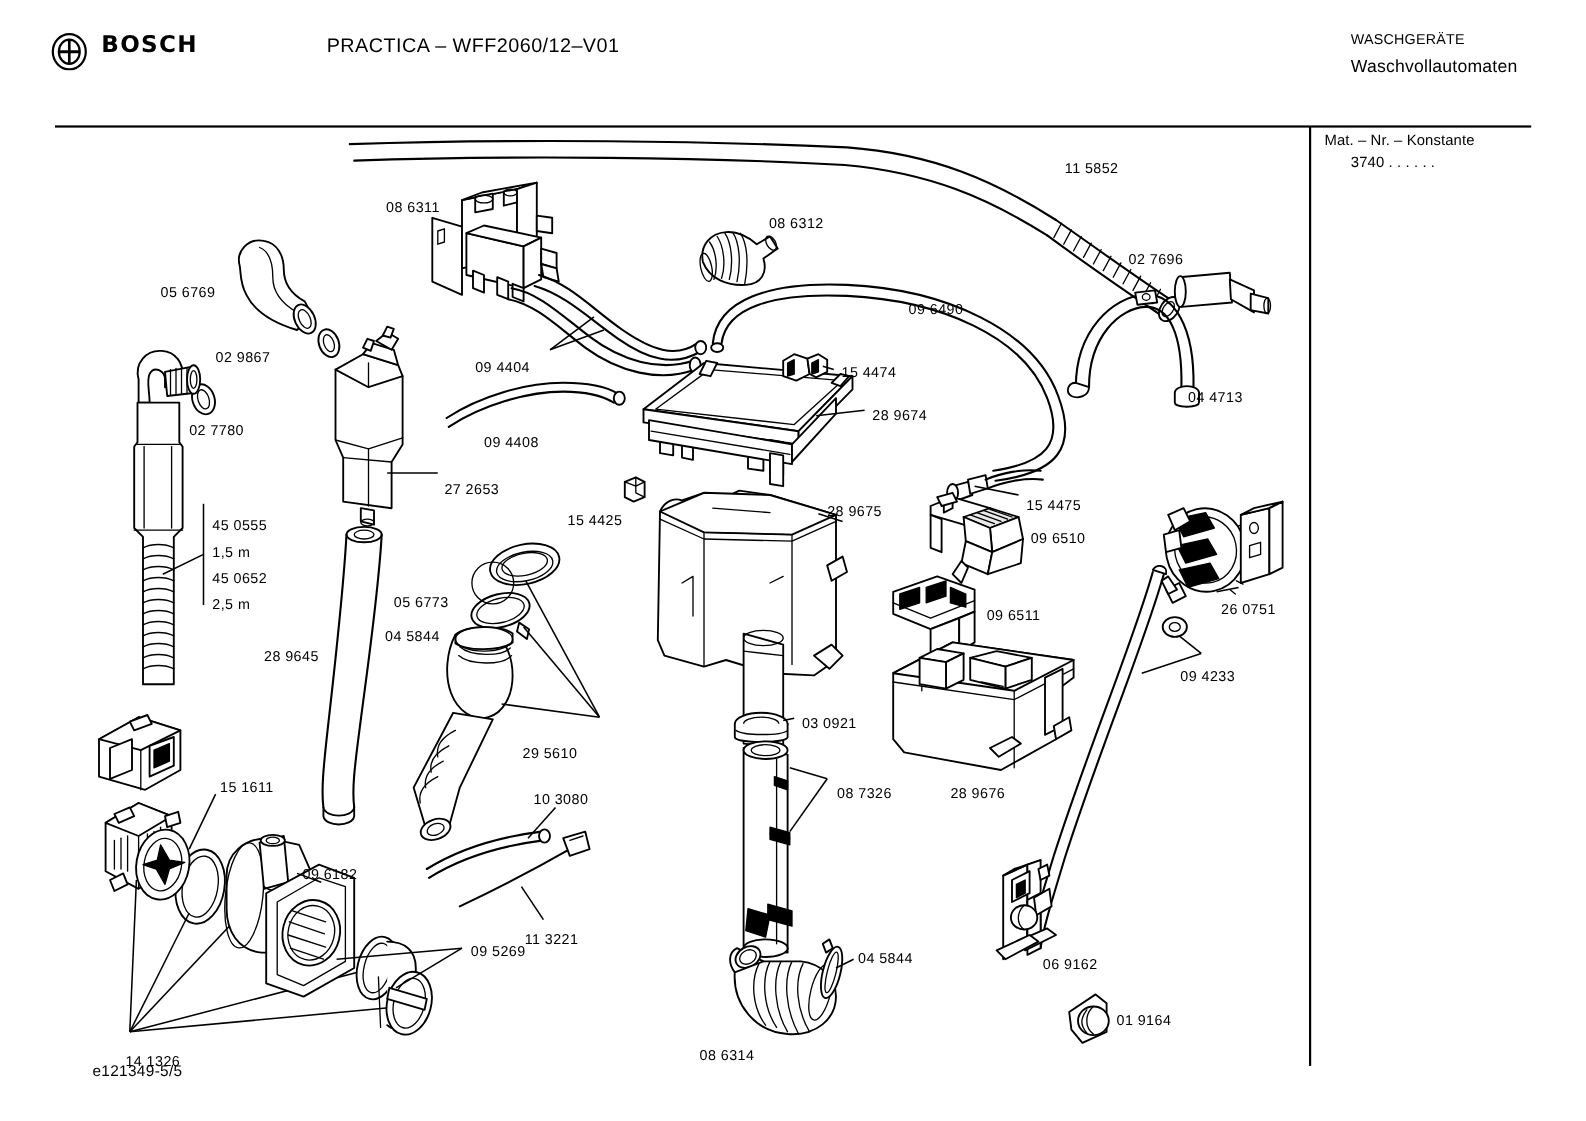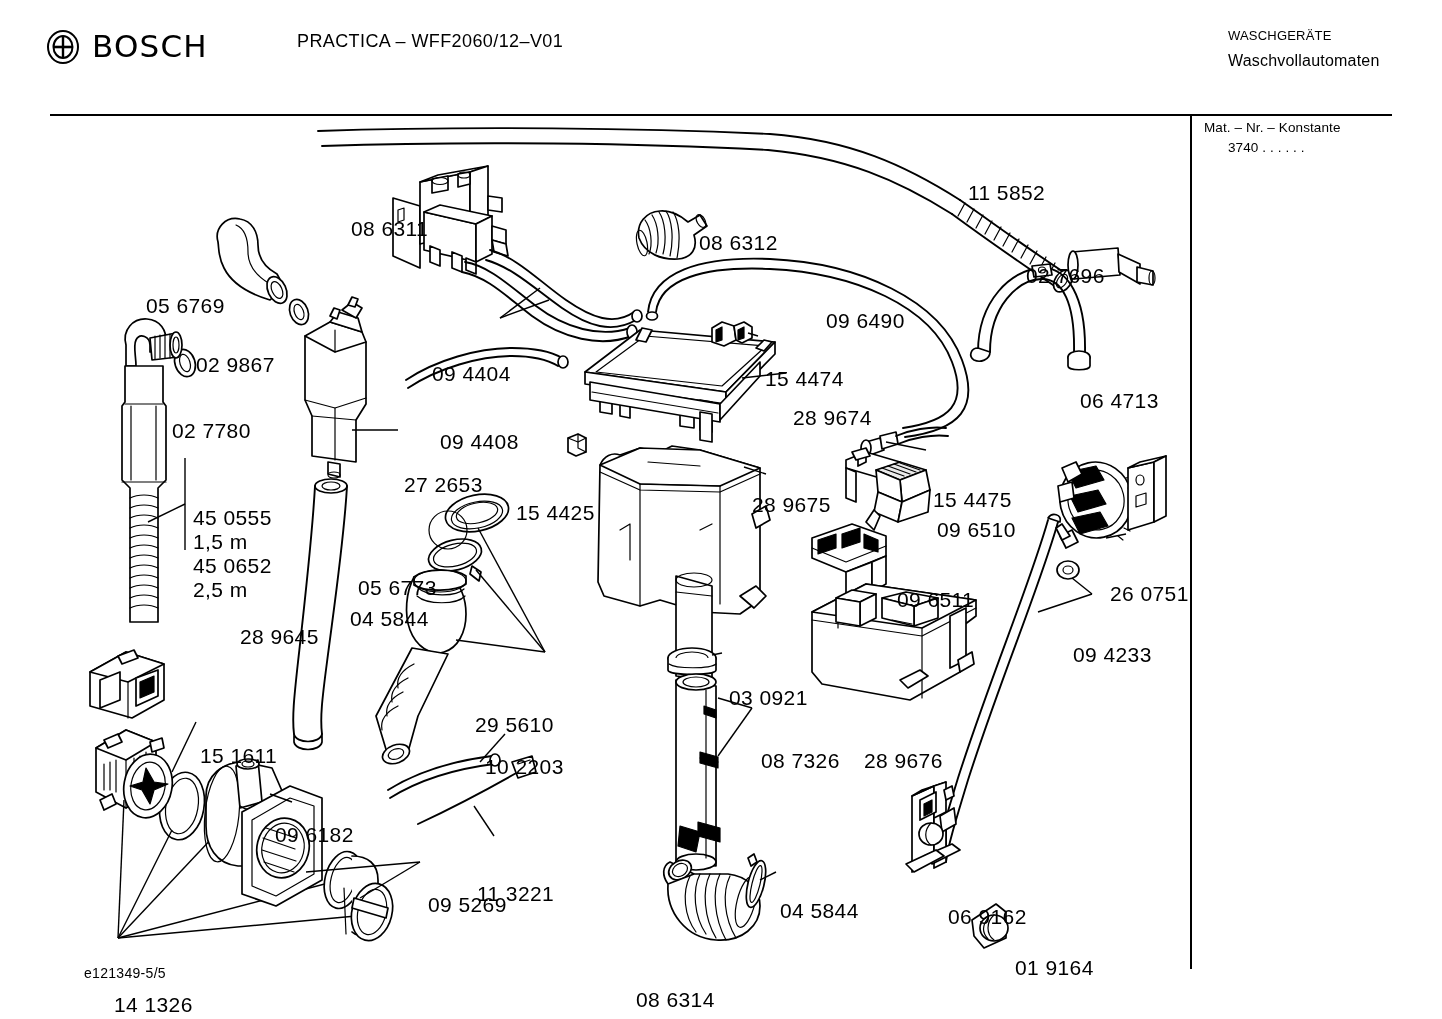--- a/index.html
+++ b/index.html
@@ -12,7 +12,7 @@
 
   
   .logo-mark{position:absolute;left:46px;top:30px;width:34px;height:34px;}
-  .brand{position:absolute;left:92px;top:28px;font-size:31px;font-weight:normal;
+  .brand{position:absolute;left:92px;top:28px;font-size:21px;font-weight:bold;
          letter-spacing:1.2px;font-family:"DejaVu Sans",sans-serif;}
   .model{position:absolute;left:297px;top:31px;font-size:18px;letter-spacing:.4px;}
   .dept{position:absolute;left:1228px;top:28px;font-size:13px;letter-spacing:.2px;}

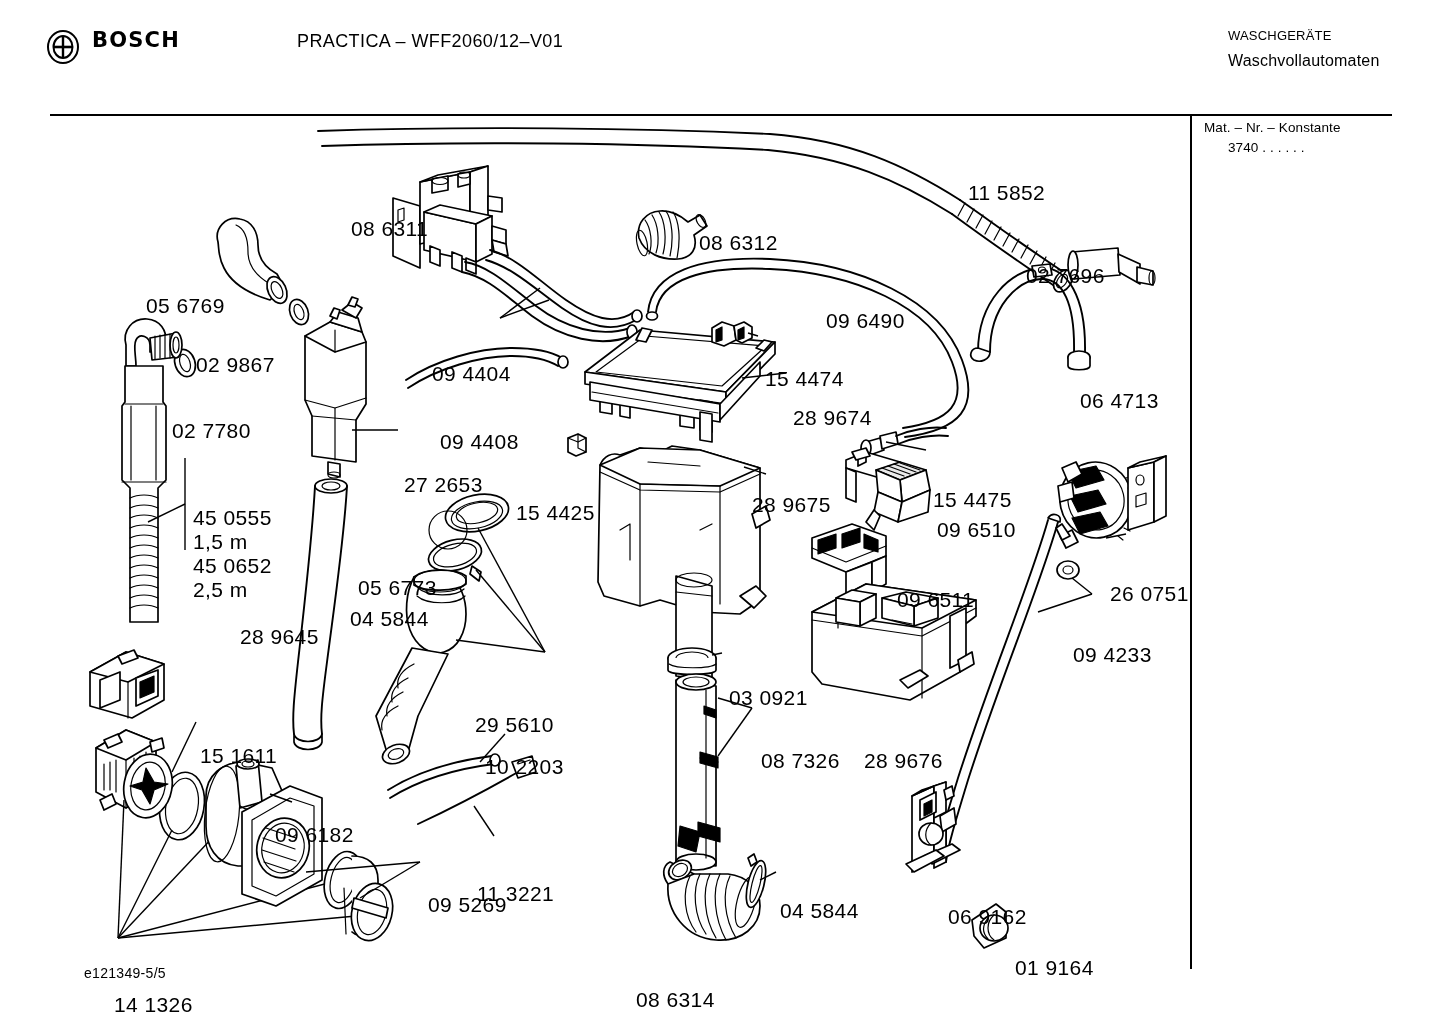--- a/index.html
+++ b/index.html
@@ -29,7 +29,7 @@
   .footer{position:absolute;left:48px;top:965px;font-size:14px;letter-spacing:.3px;margin-left:36px;}
 
   
-  .lbl{position:absolute;font-size:21px;letter-spacing:.4px;white-space:nowrap;margin-top:36px;}
+  .lbl{position:absolute;font-size:13px;letter-spacing:.4px;white-space:nowrap;}
 
   svg.art{position:absolute;left:0;top:0;width:1442px;height:1019px;
           pointer-events:none;}

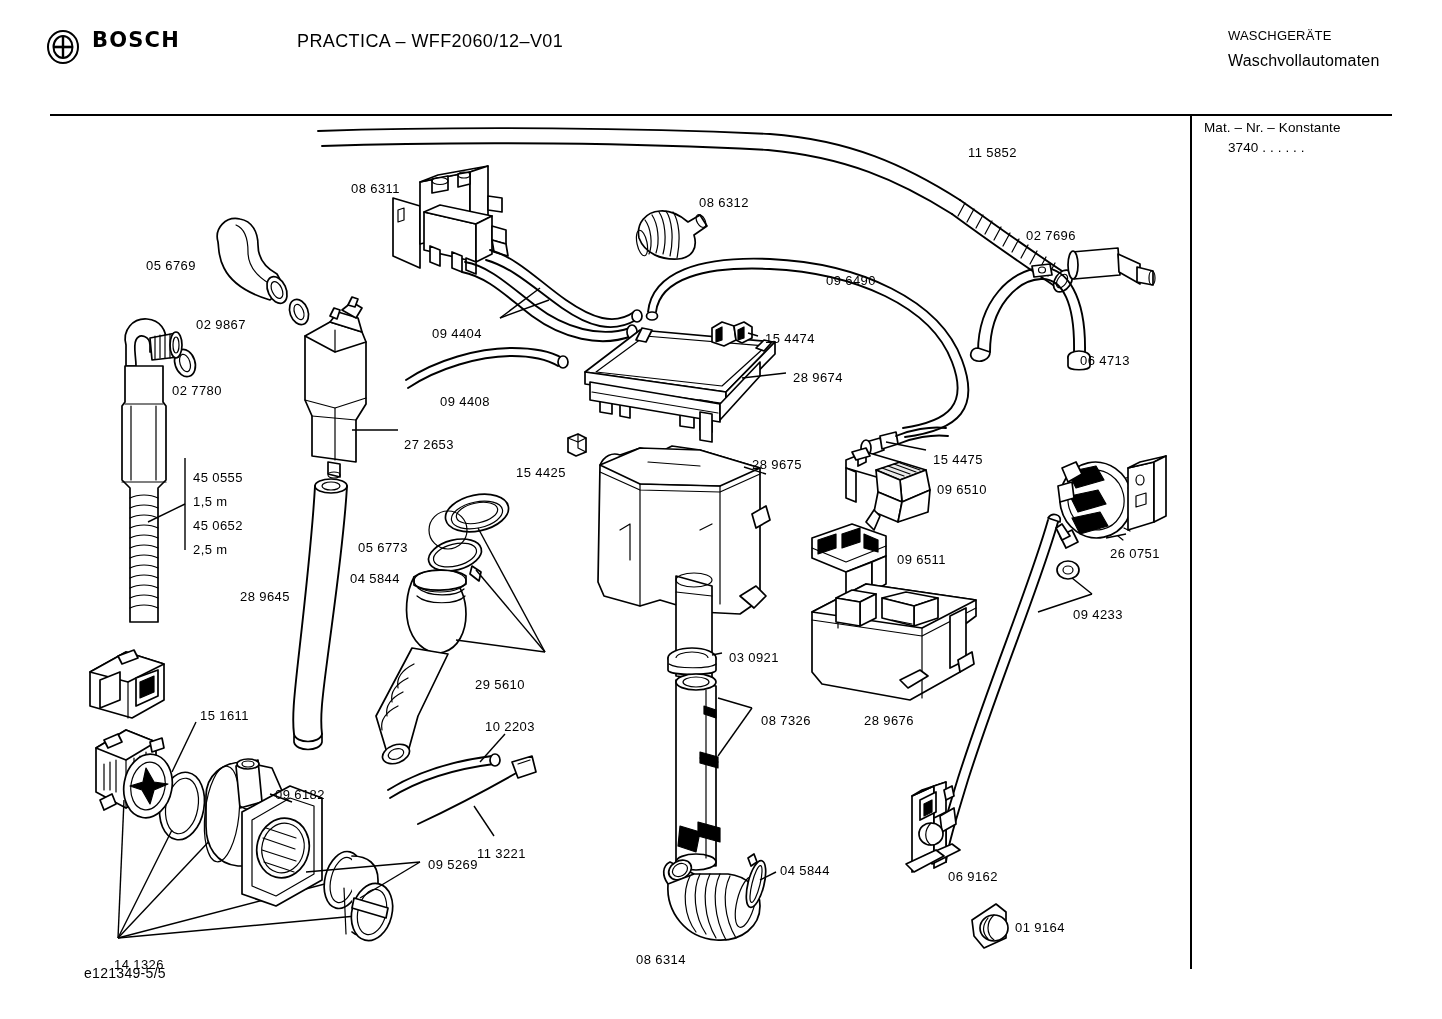--- a/index.html
+++ b/index.html
@@ -637,7 +637,7 @@
   <div class="lbl" style="left:765px;top:331px">15 4474</div>
   <div class="lbl" style="left:793px;top:370px">28 9674</div>
   <div class="lbl" style="left:1026px;top:228px">02 7696</div>
-  <div class="lbl" style="left:1080px;top:353px">06 4713</div>
+  <div class="lbl" style="left:1080px;top:353px">04 4713</div>
   <div class="lbl" style="left:752px;top:457px">28 9675</div>
   <div class="lbl" style="left:933px;top:452px">15 4475</div>
   <div class="lbl" style="left:937px;top:482px">09 6510</div>

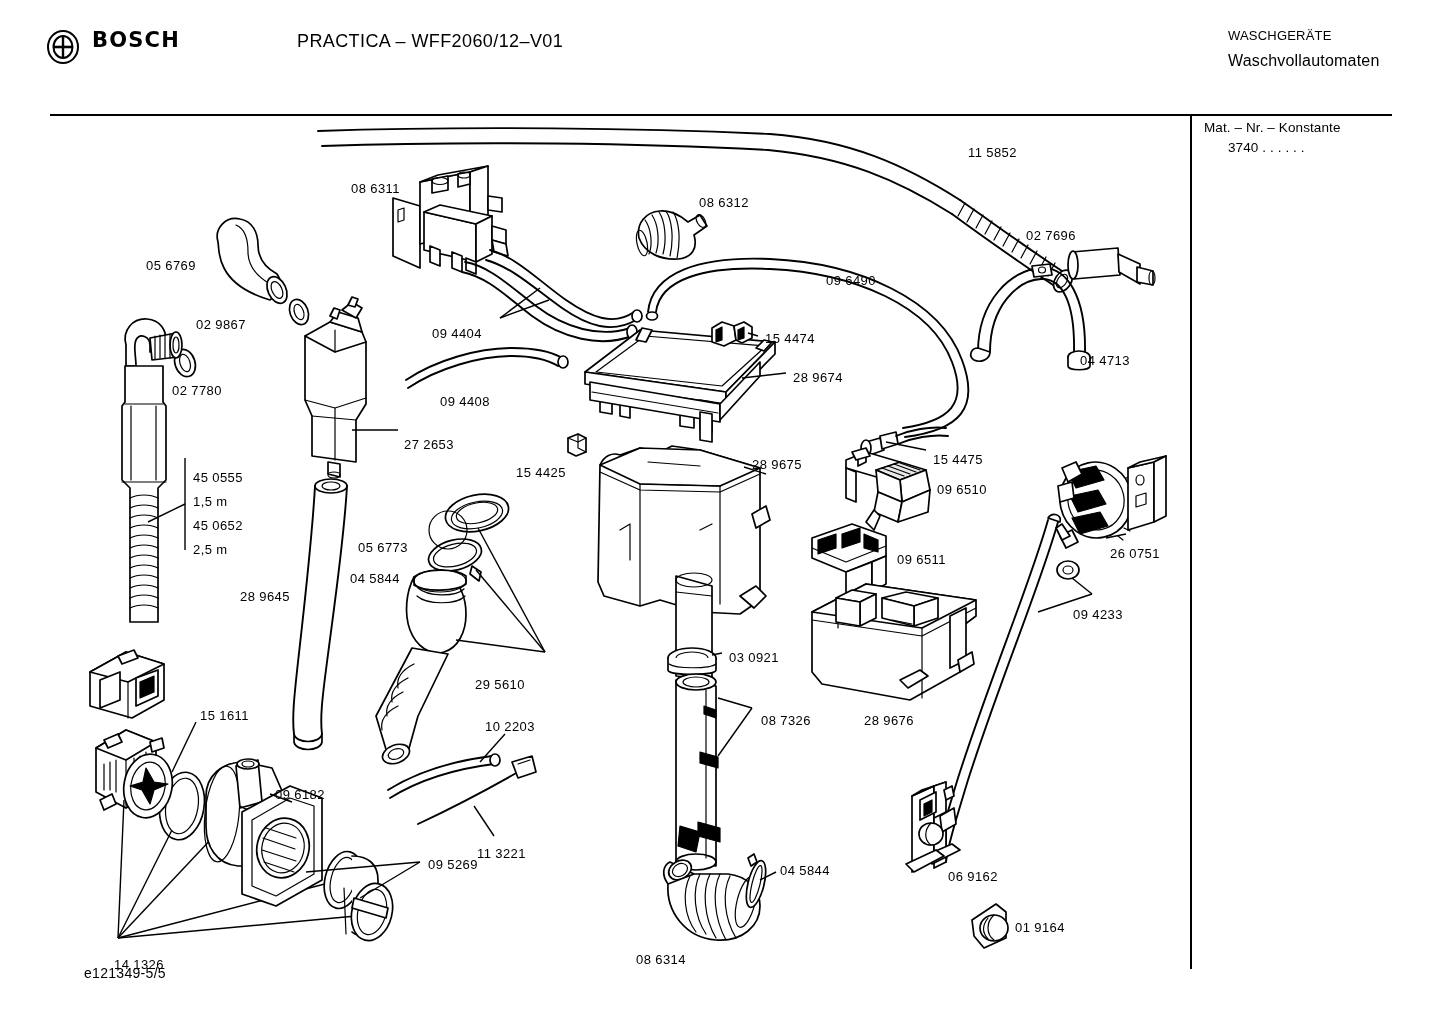--- a/index.html
+++ b/index.html
@@ -649,7 +649,7 @@
   <div class="lbl" style="left:864px;top:713px">28 9676</div>
   <div class="lbl" style="left:200px;top:708px">15 1611</div>
   <div class="lbl" style="left:275px;top:787px">09 6182</div>
-  <div class="lbl" style="left:485px;top:719px">10 2203</div>
+  <div class="lbl" style="left:485px;top:719px">10 3080</div>
   <div class="lbl" style="left:477px;top:846px">11 3221</div>
   <div class="lbl" style="left:428px;top:857px">09 5269</div>
   <div class="lbl" style="left:114px;top:957px">14 1326</div>

